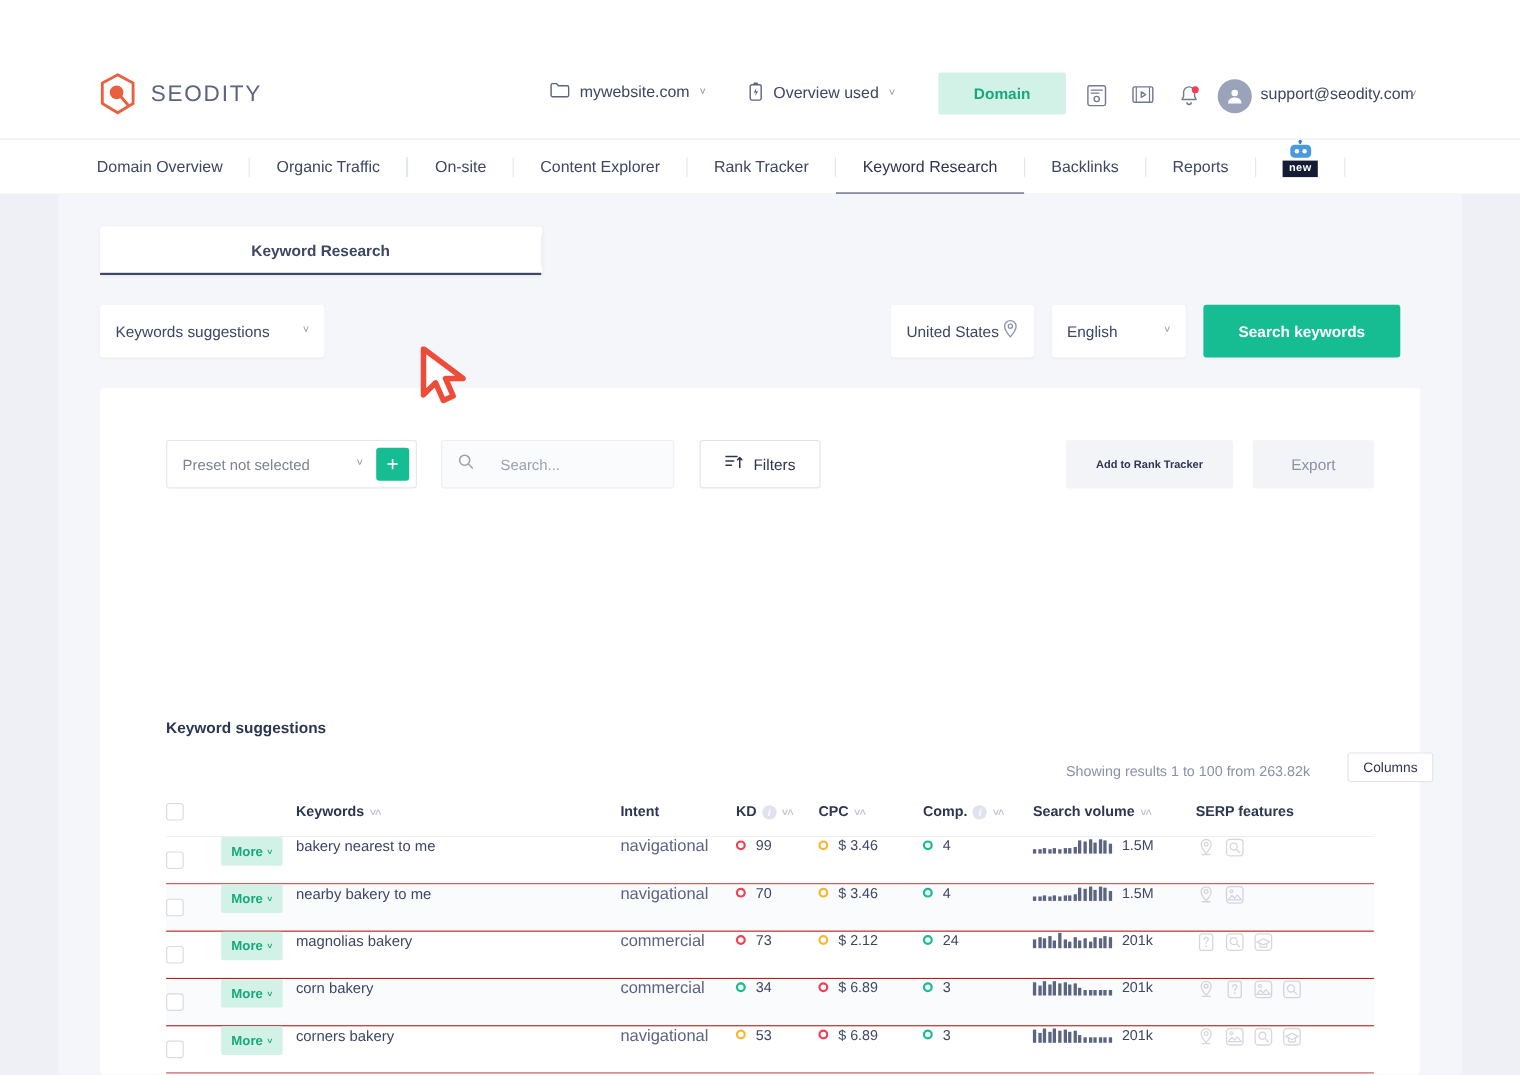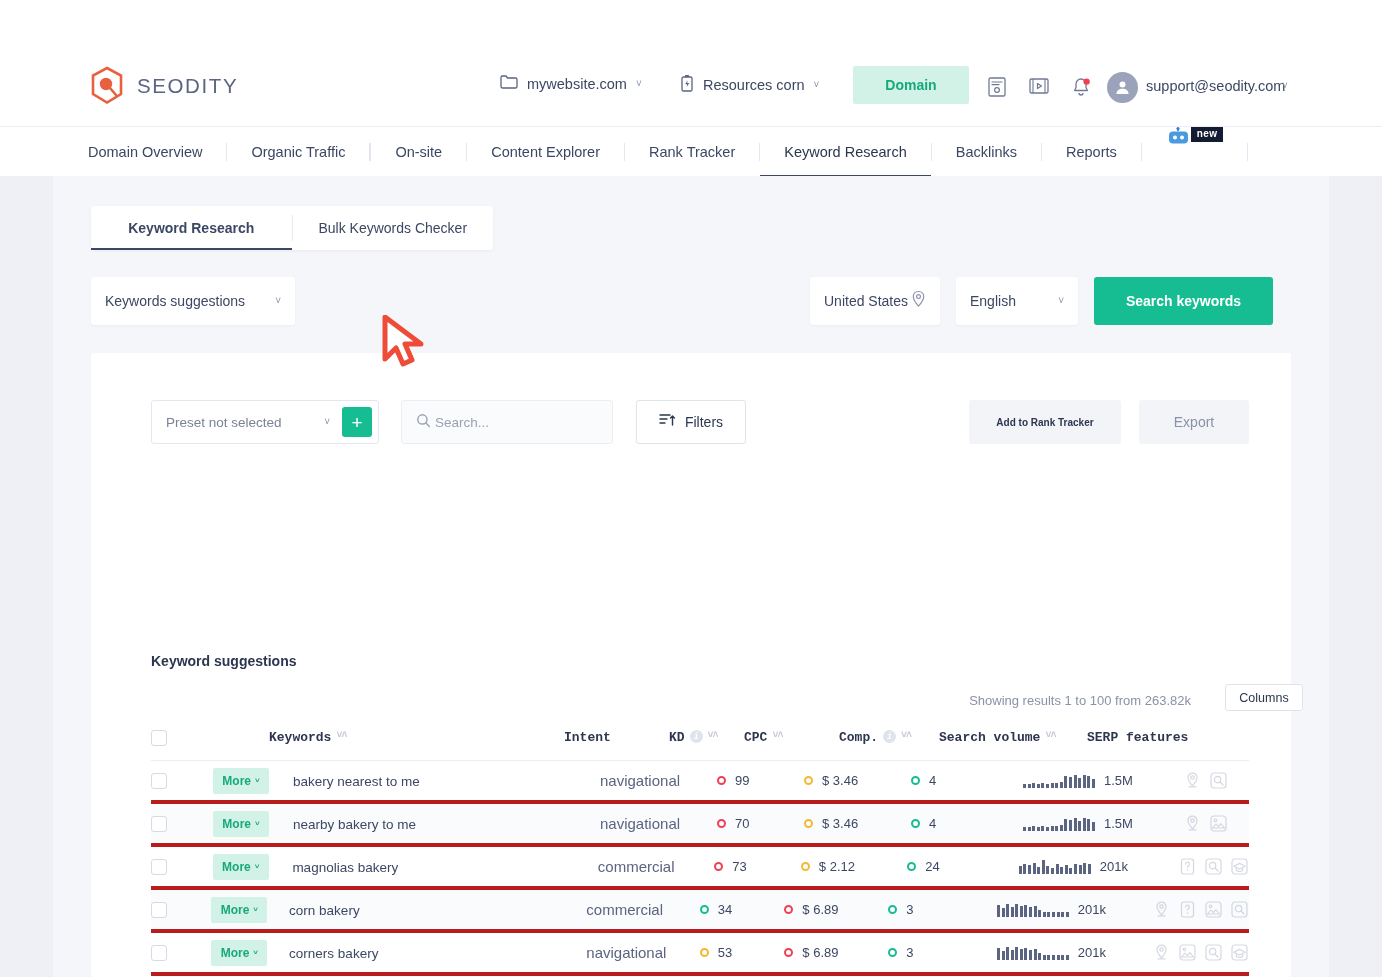--- a/index.html
+++ b/index.html
@@ -279,7 +279,7 @@
           <path d="M7.6 6.2l-2.4 4h2l-.6 3 2.6-4.2h-2z" fill="#5b6480"></path>
         </svg>
       </span>
-      <span>Resources corn</span>
+      <span>Overview used</span>
       <span class="chev">˅</span>
     </div>
 

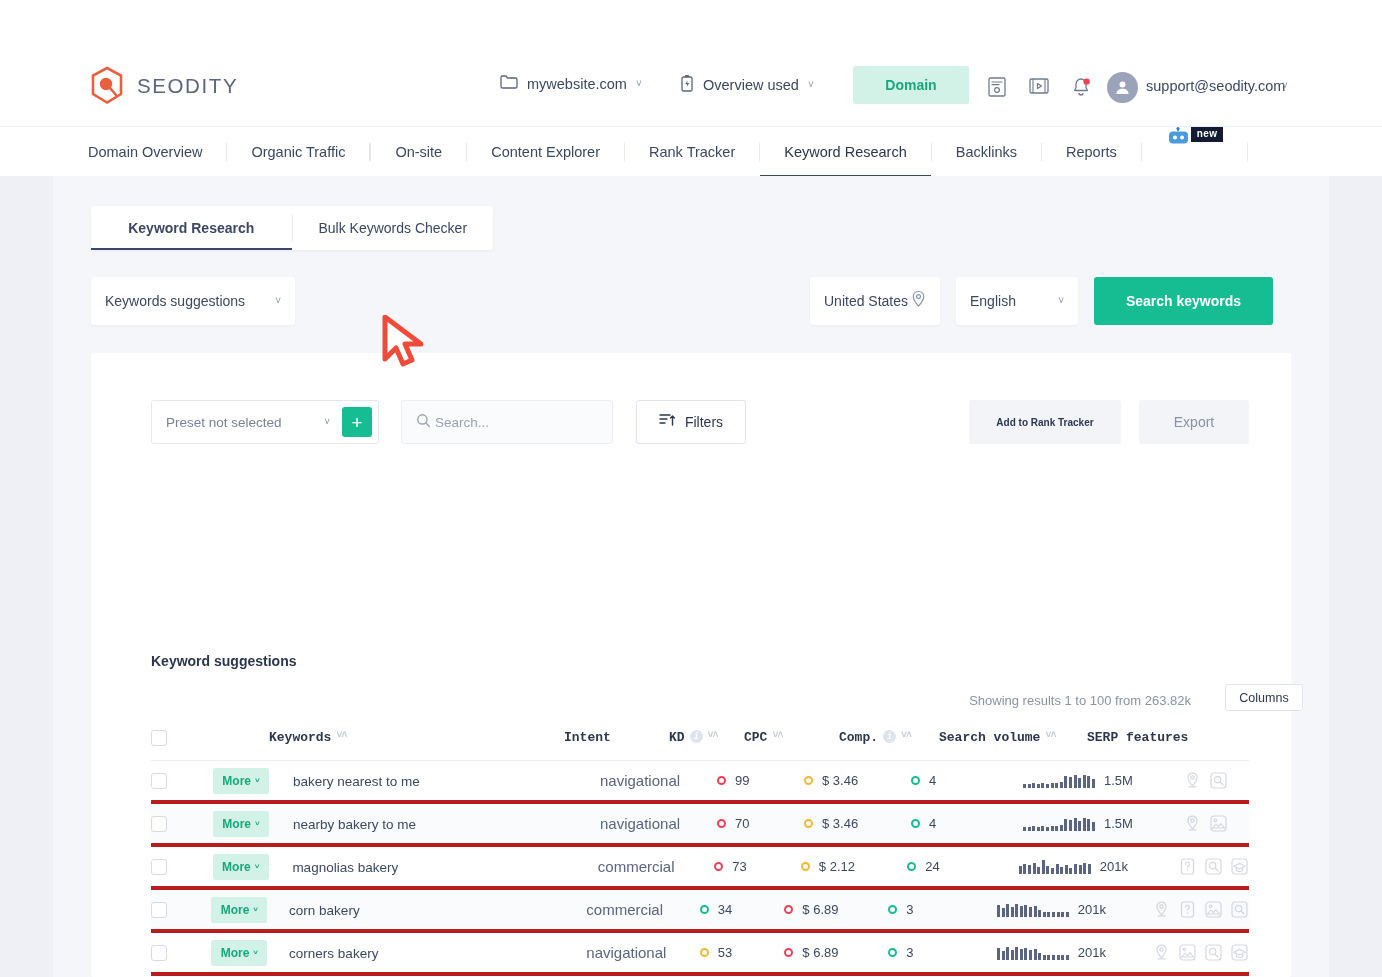--- a/index.html
+++ b/index.html
@@ -61,7 +61,7 @@
   .nav-item.active::after {
     content:""; position:absolute; left:0; right:0; bottom:0; height:2px; background:#3d4766;
   }
-  .nav-new { display:flex; align-items:flex-start; gap:0px; padding:0 24px; }
+  .nav-new { display:flex; align-items:center; gap:0px; padding:0 24px;flex-direction:column; }
   .bot-badge { display:flex; align-items:center; height:19px; }
   .bot-new-text {
     background:#141c33; color:#fff; font-size:10px; font-weight:bold;

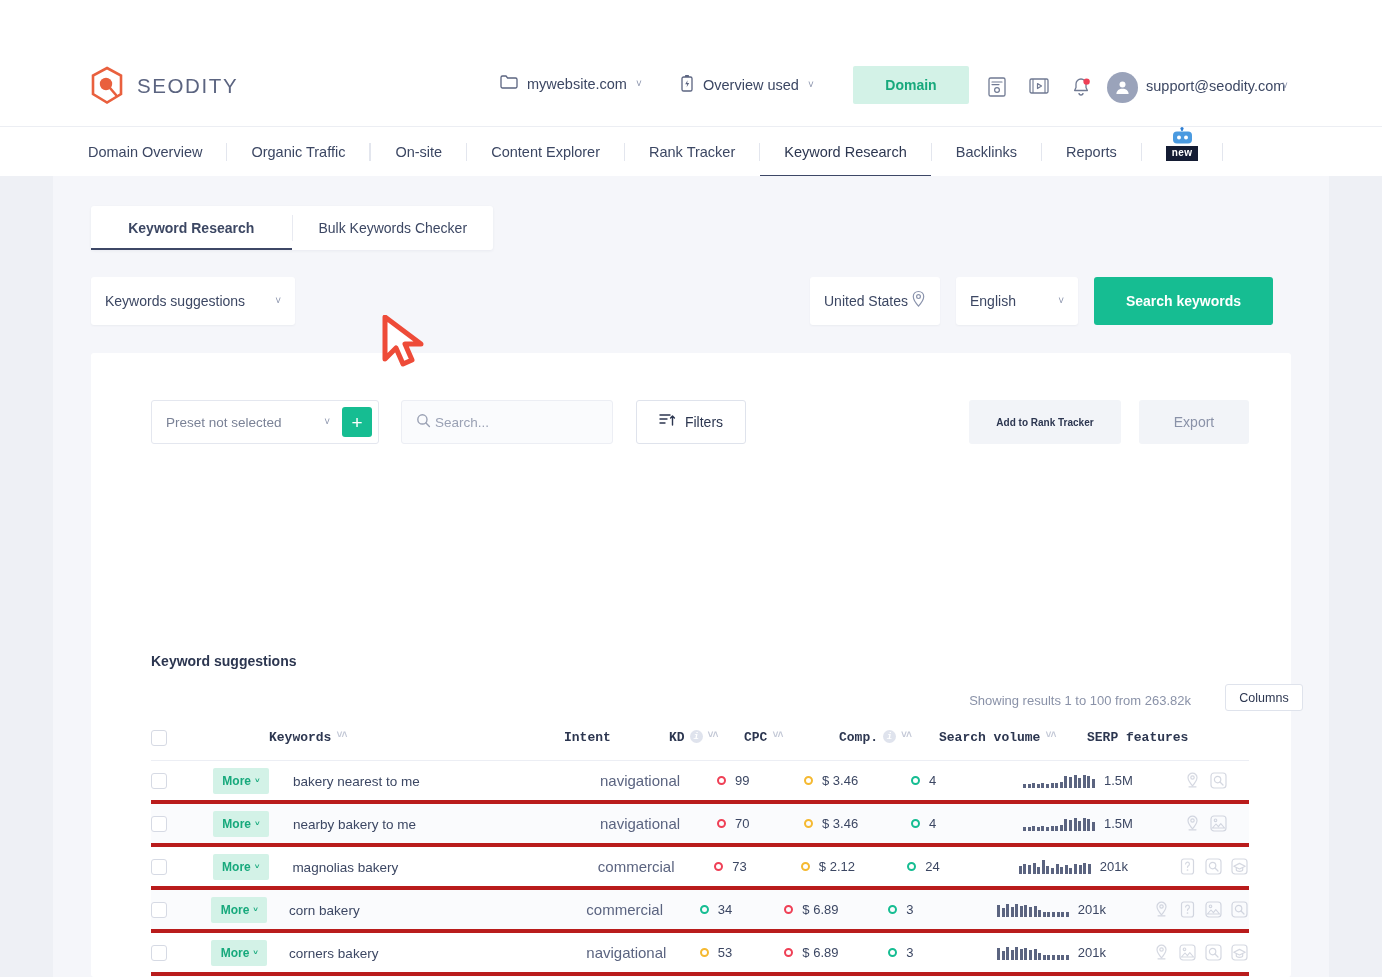--- a/index.html
+++ b/index.html
@@ -361,7 +361,6 @@
     <div class="tabs">
       <div class="tab active">Keyword Research</div>
       <div class="tab-div"></div>
-      <div class="tab">Bulk Keywords Checker</div>
     </div>
 
     <div class="searchrow">

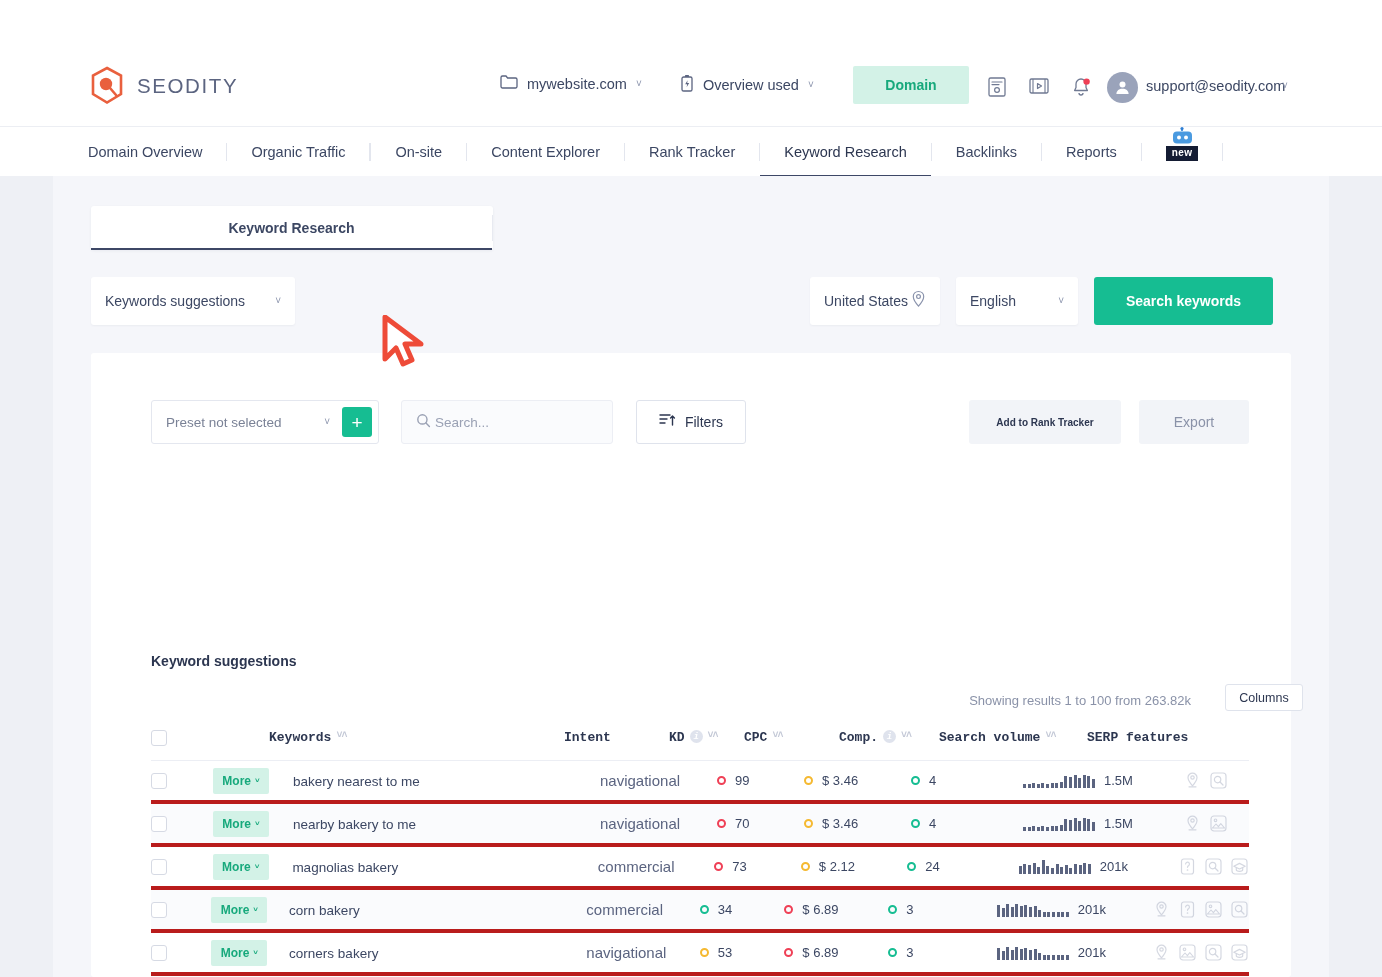--- a/index.html
+++ b/index.html
@@ -146,7 +146,7 @@
   .tb-search {
     position:absolute; left:250px; top:0; width:212px; height:44px;
     background:#fafbfd; border:1px solid #eceef4; border-radius:3px;
-    display:flex; align-items:center; gap:4px; padding:0 14px;
+    display:flex; align-items:center; gap:24px; padding:0 14px;
   }
   .tb-search .ph { font-size:13.5px; color:#9aa1b4; }
   .filters {

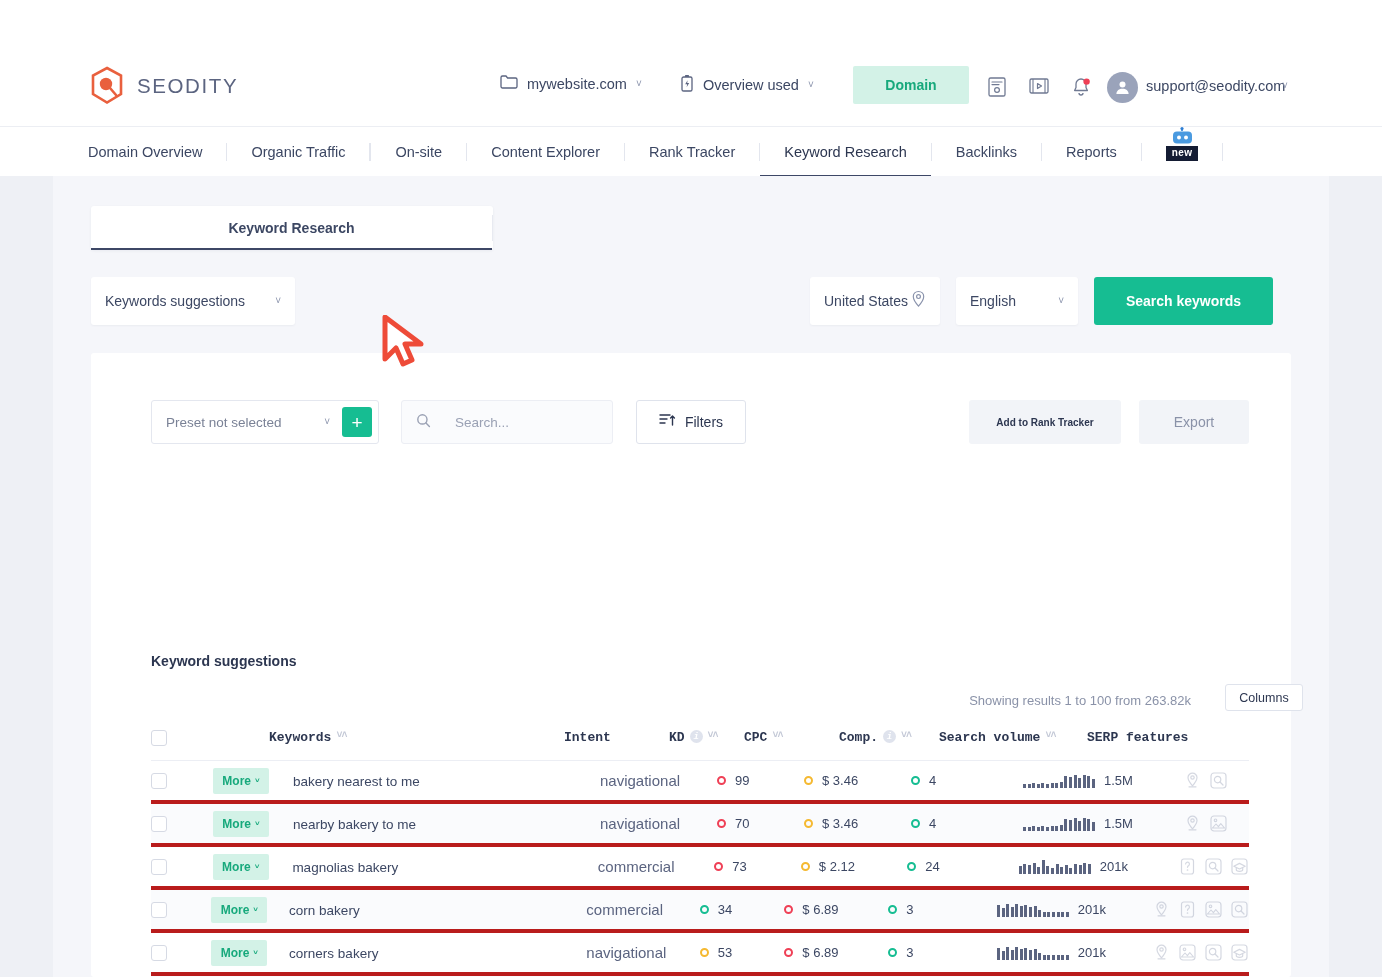--- a/index.html
+++ b/index.html
@@ -203,7 +203,7 @@
   .c-vol   { width:148px; }
   .c-serp  { flex:1; }
 
-  .th { font-size:13px; font-weight:bold; color:#2c3650; display:flex; align-items:flex-start; gap:5px;font-family:Liberation Mono, monospace; }
+  .th { font-size:13px; font-weight:bold; color:#2c3650; display:flex; align-items:flex-end; gap:5px; }
   .sortic { font-size:10px; color:#c3c8d6; letter-spacing:-1px; }
   .infoic {
     width:13px; height:13px; border-radius:50%; background:#dfe3ed; color:#fff;

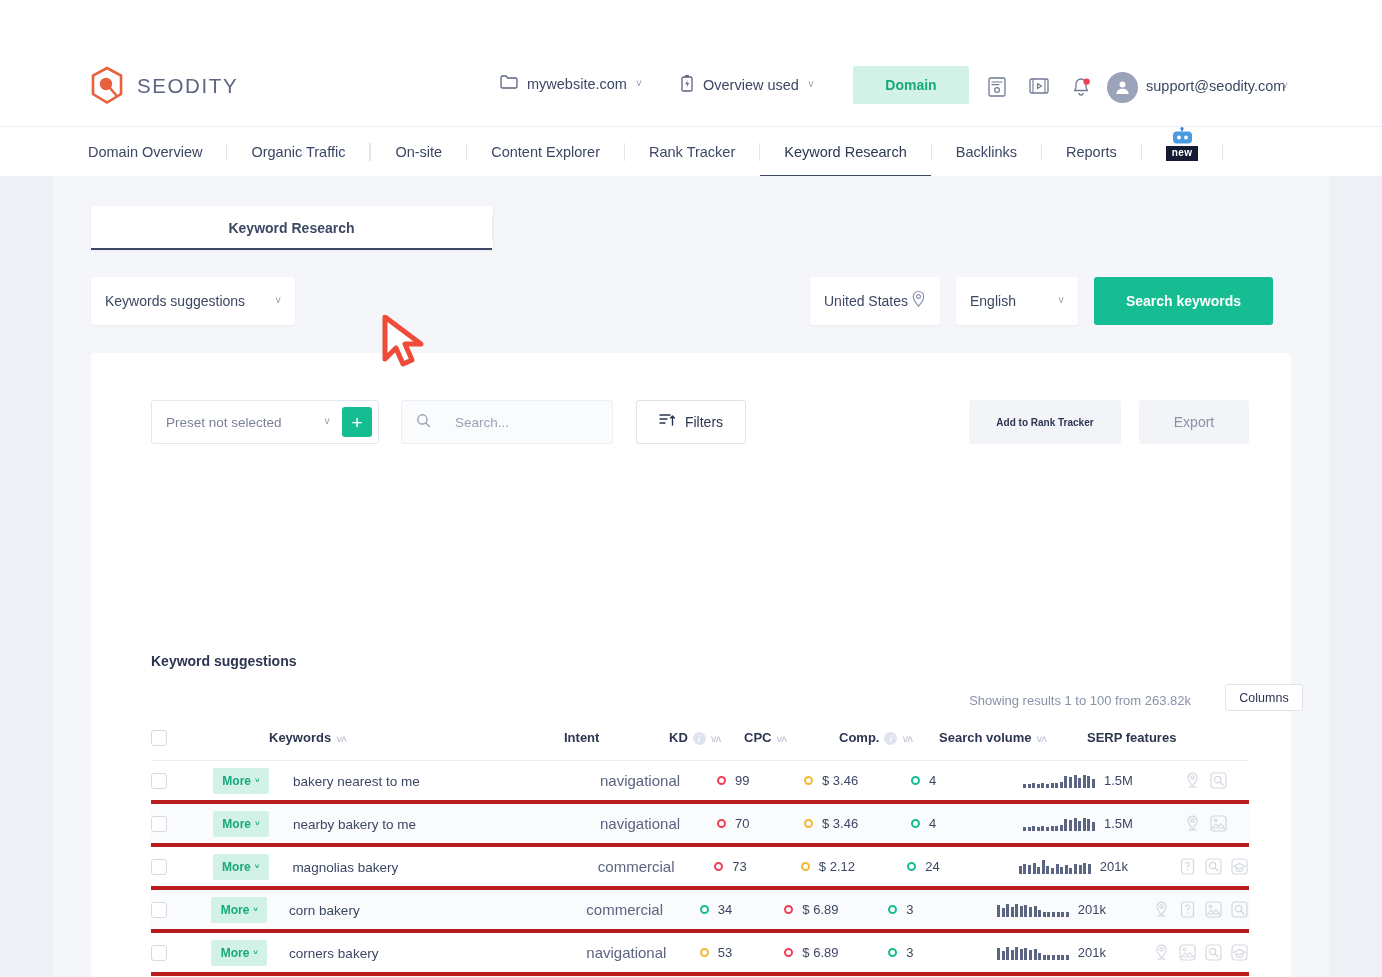--- a/index.html
+++ b/index.html
@@ -188,9 +188,8 @@
     border-bottom:1px solid #eceef4; padding-bottom:8px;
   }
   .trow {
-    display:flex; align-items:center; height:43px;
-    border-bottom:4px solid #b91c1c;
-    gap:12px;
+    display:flex; height:43px;
+    border-bottom:1px solid #b91c1c;
   }
   .trow.alt { background:#fafbfd; }
   .c-chk   { width:50px; display:flex; align-items:center; }

